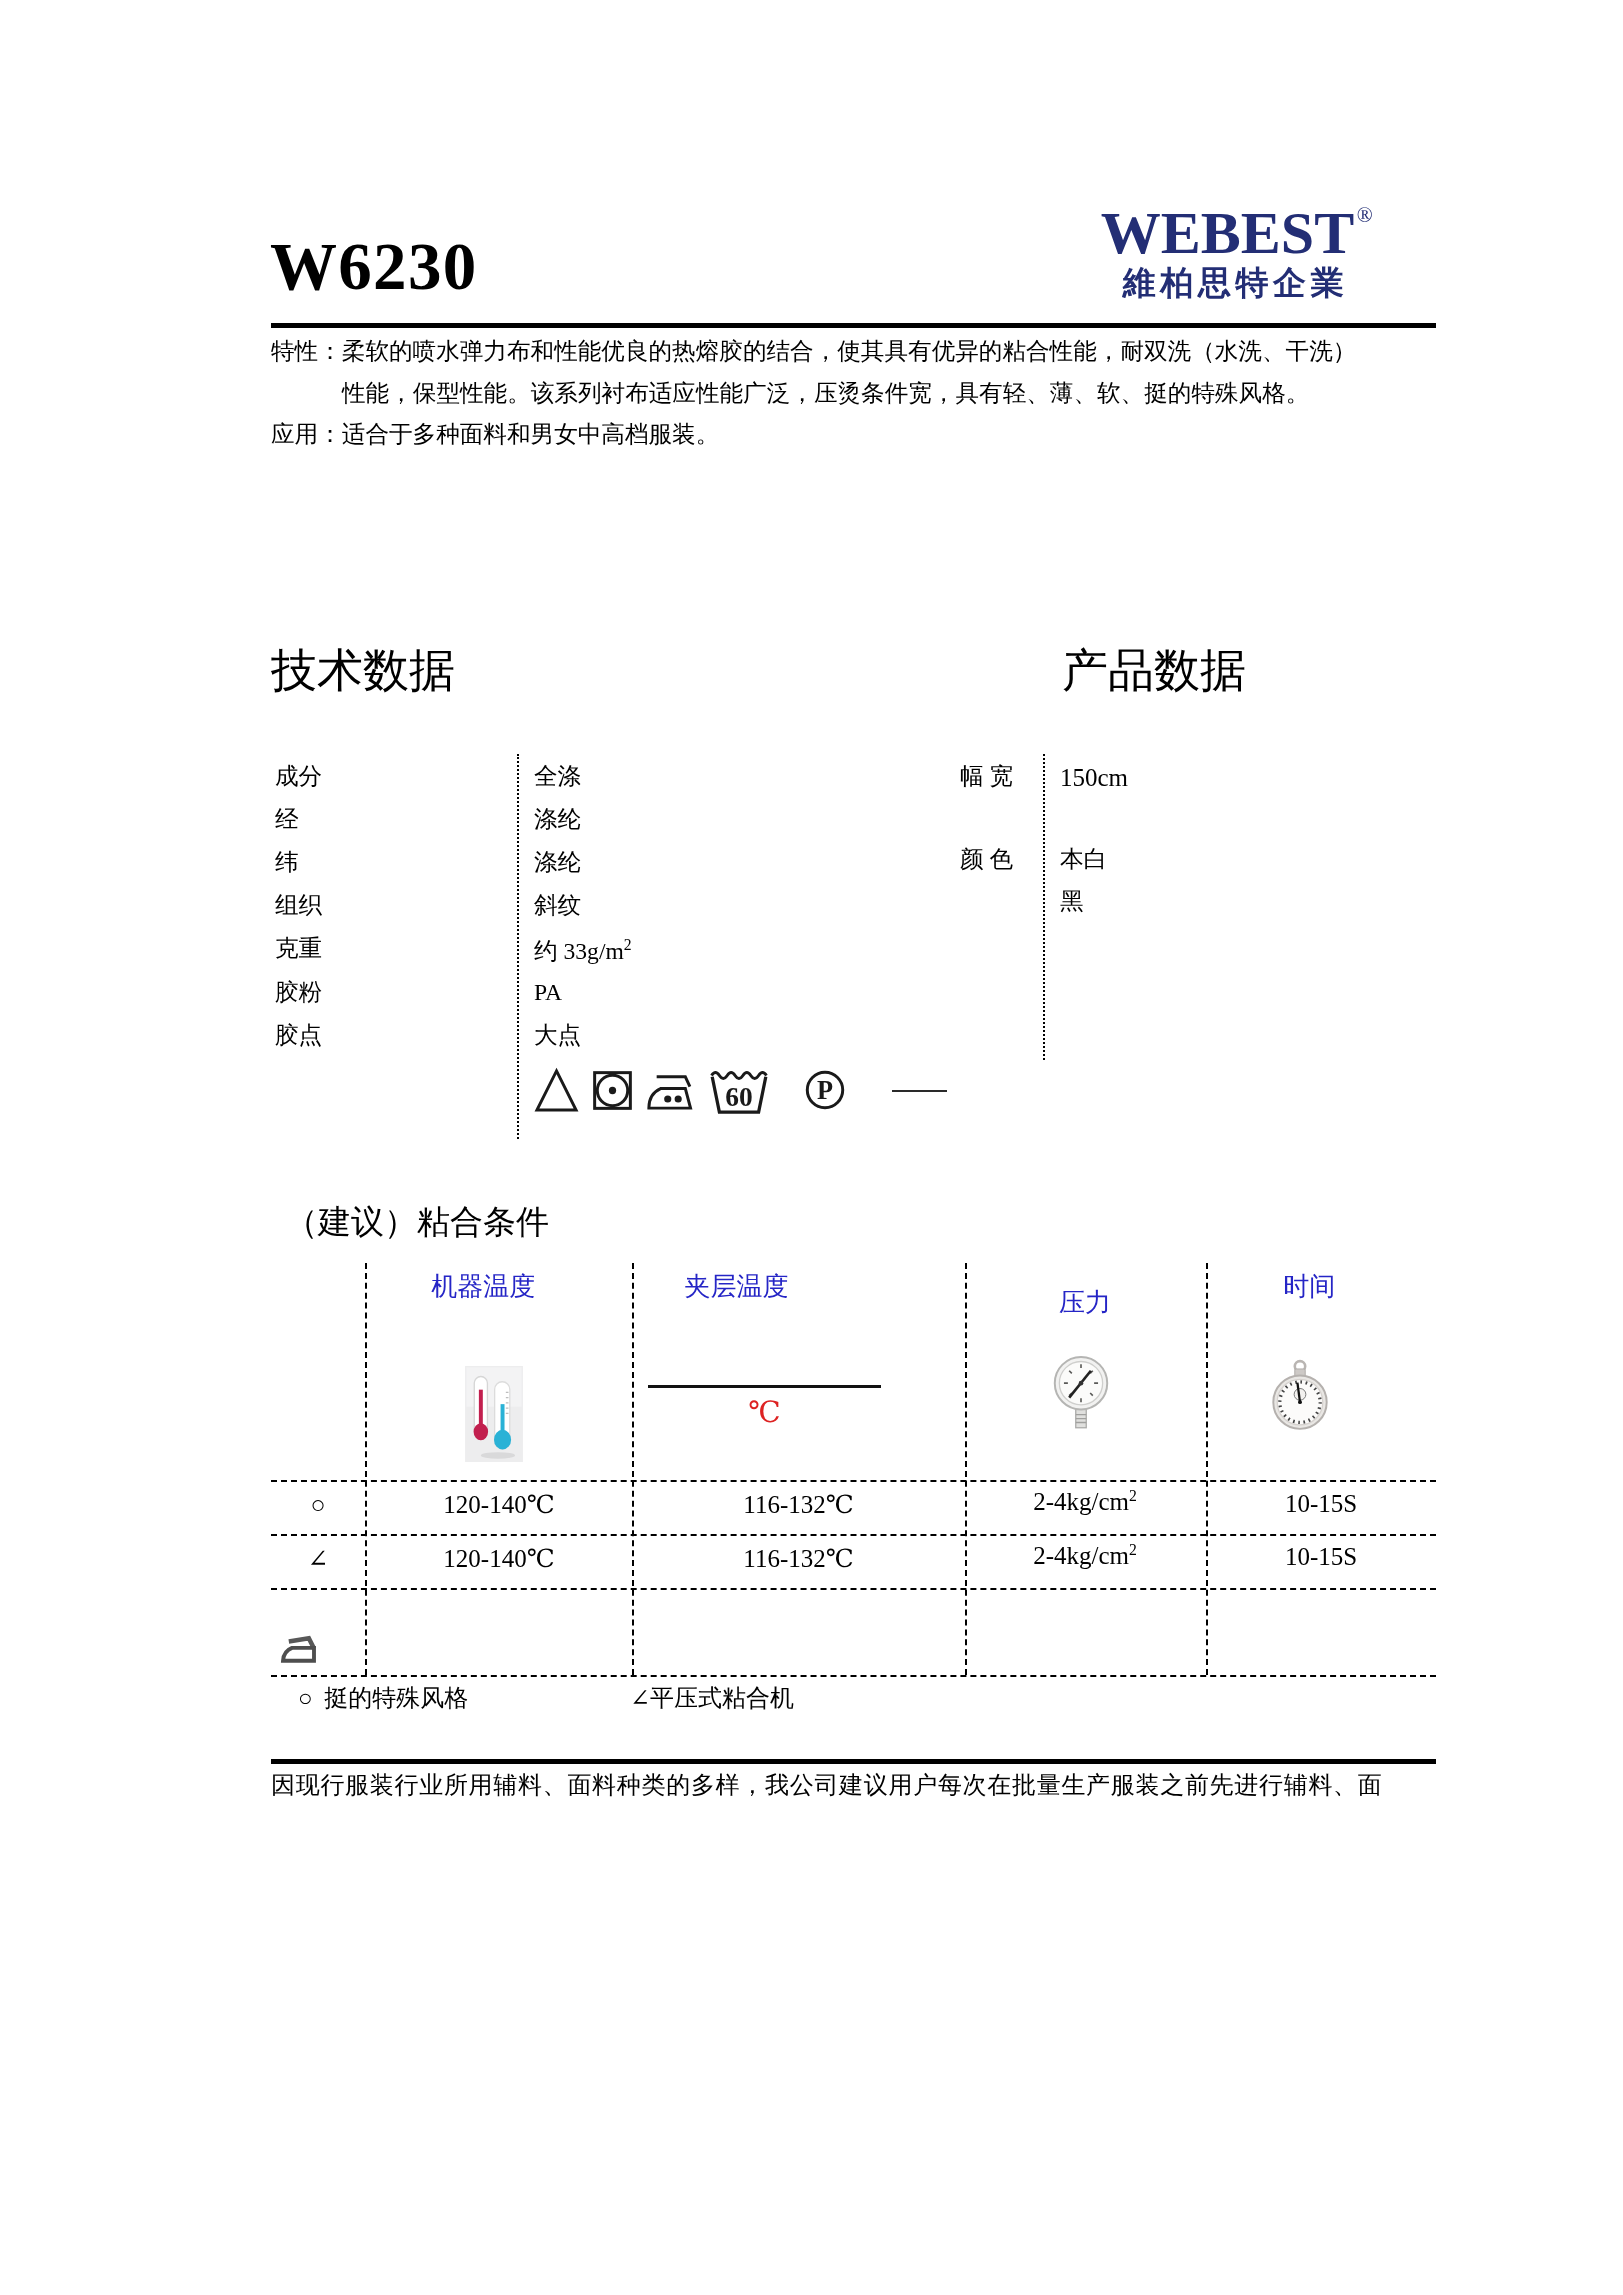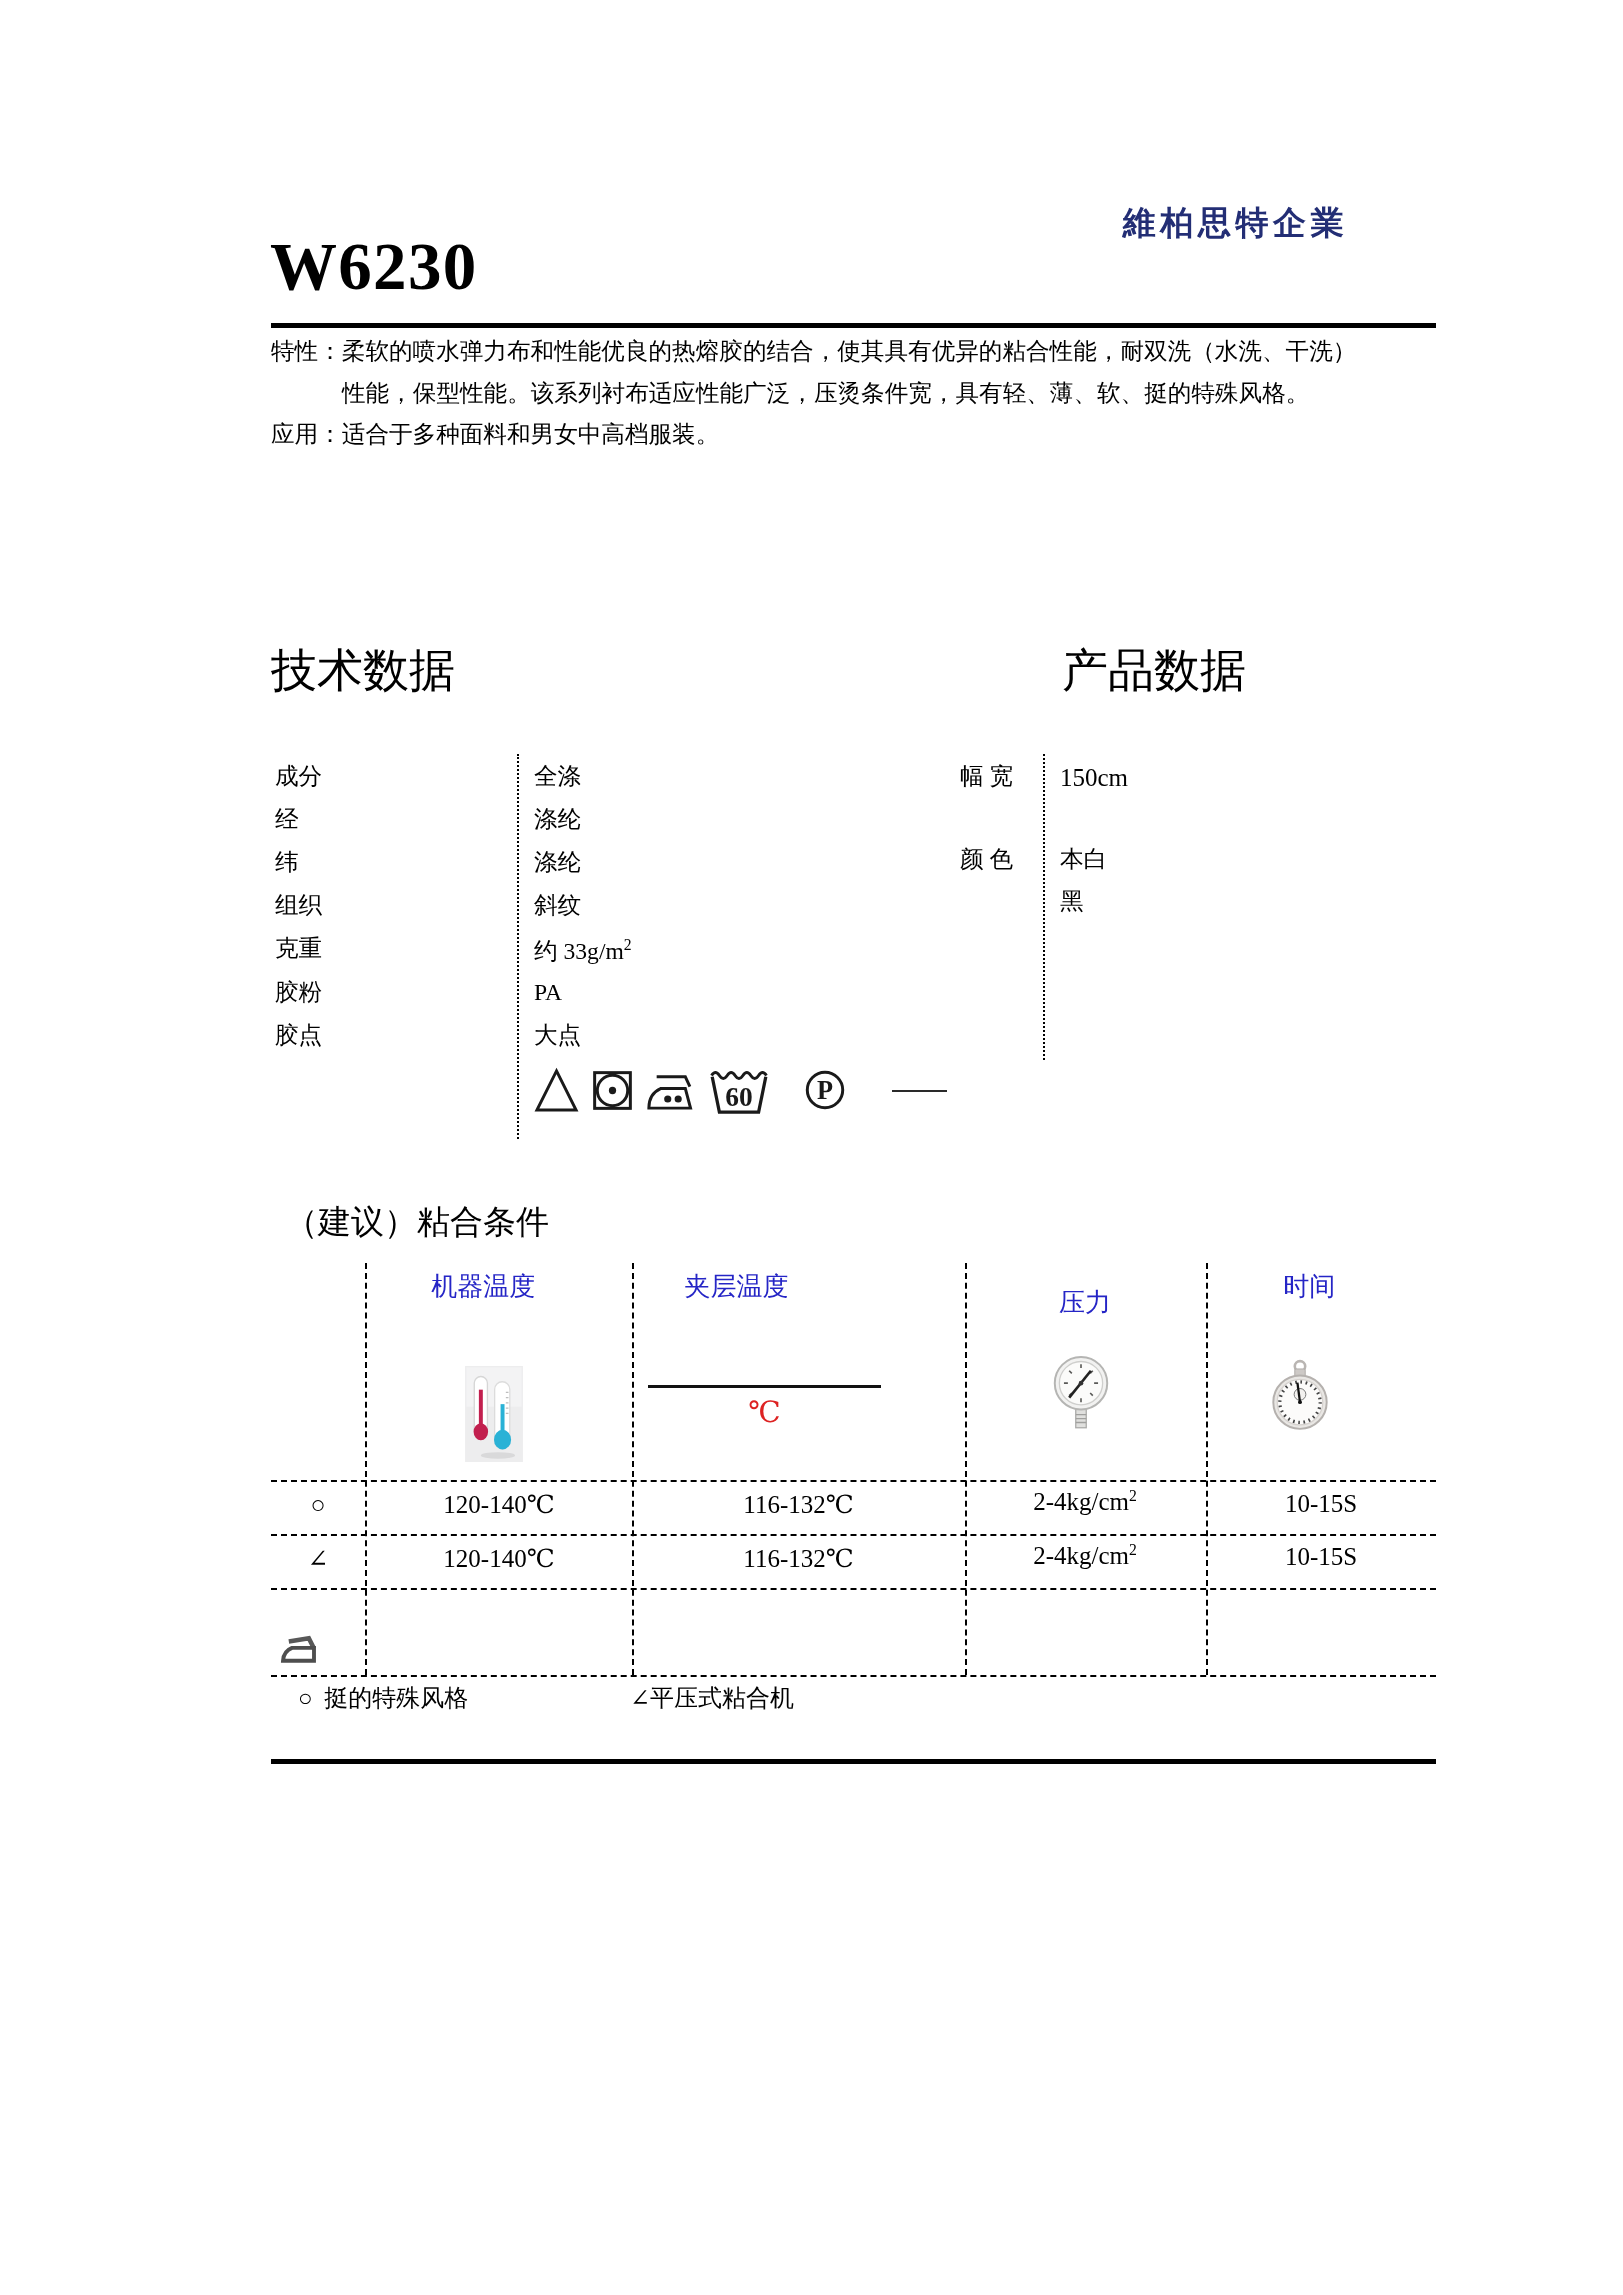--- a/index.html
+++ b/index.html
@@ -58,6 +58,7 @@
   <div class="abs product-code">W6230</div>
 
   <div class="abs logo">
+    <div class="logo-en"><span>WEBEST</span><span class="reg">®</span></div>
     <div class="logo-cn">維柏思特企業</div>
   </div>
 

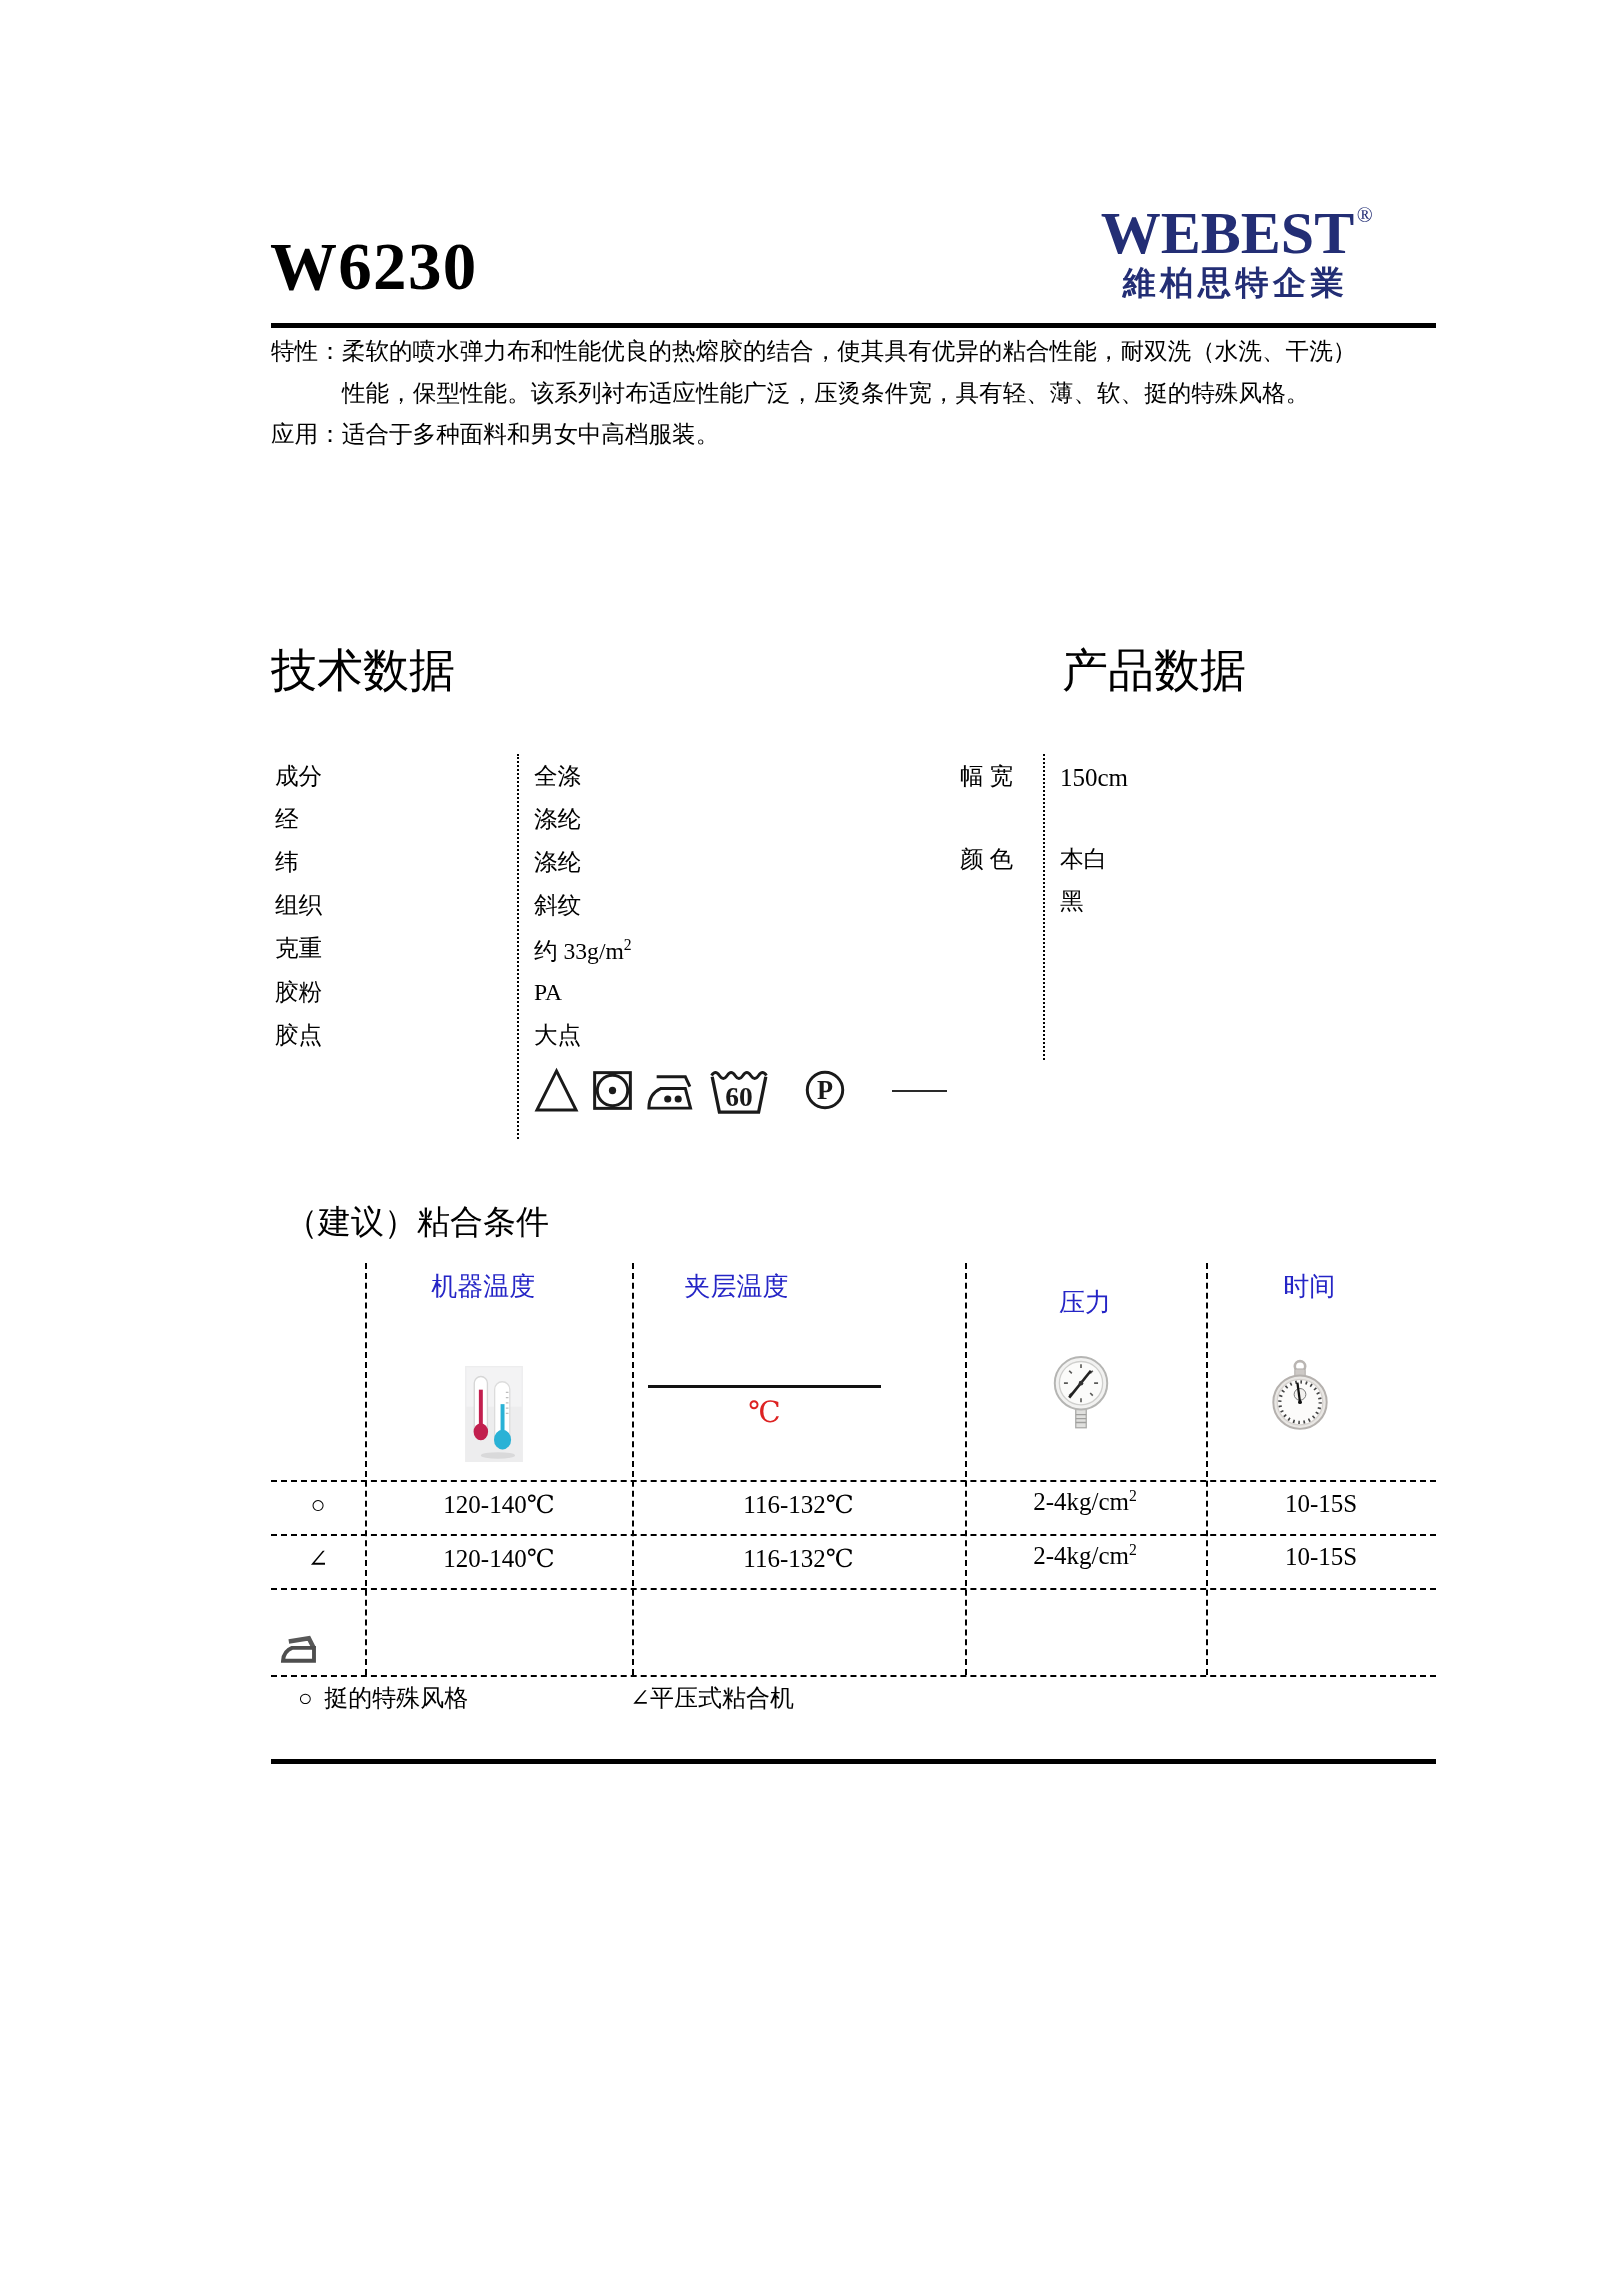--- a/index.html
+++ b/index.html
@@ -218,6 +218,7 @@
 
   <div class="abs rule rule-bottom"></div>
 
+  <div class="abs footer-line" style="left:271px;top:1773px;">因现行服装行业所用辅料、面料种类的多样，我公司建议用户每次在批量生产服装之前先进行辅料、面</div>
 
 </div>
 

